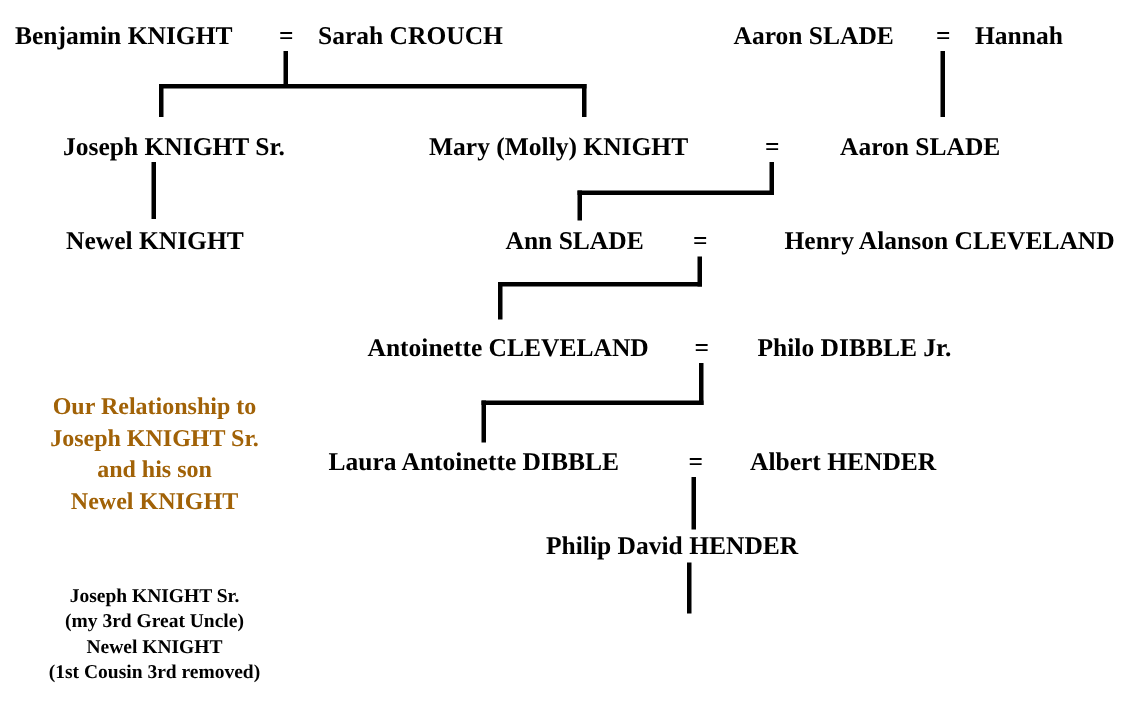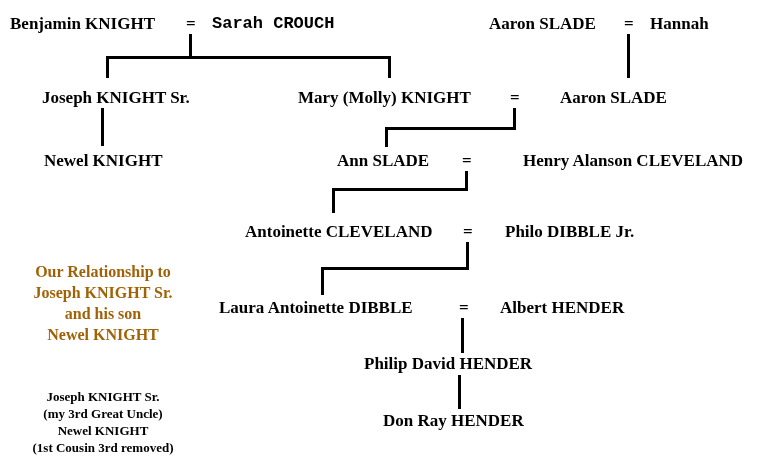--- a/index.html
+++ b/index.html
@@ -69,7 +69,7 @@
 
   <div class="person" style="left:10px; top:14px;">Benjamin KNIGHT</div>
   <div class="eq" style="left:186px; top:14px;">=</div>
-  <div class="person" style="left:212px; top:14px;font-family:Liberation Mono, monospace;">Sarah CROUCH</div>
+  <div class="person" style="left:212px; top:14px;">Sarah CROUCH</div>
 
   <div class="person" style="left:489px; top:14px;">Aaron SLADE</div>
   <div class="eq" style="left:624px; top:14px;">=</div>

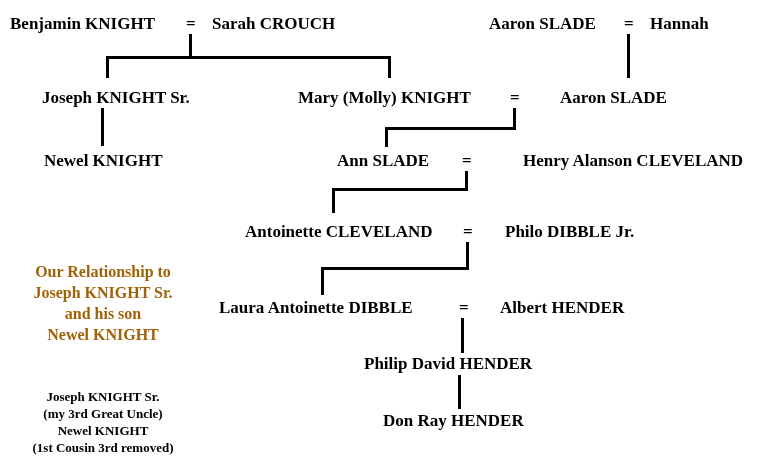--- a/index.html
+++ b/index.html
@@ -84,7 +84,7 @@
 
   <div class="person" style="left:42px; top:88px;">Joseph KNIGHT Sr.</div>
 
-  <div class="person" style="left:298px; top:88px;">Mary (Molly) KNIGHT</div>
+  <div class="person" style="left:286px; top:88px;">Mary (Molly) KNIGHT</div>
   <div class="eq" style="left:510px; top:88px;">=</div>
   <div class="person" style="left:560px; top:88px;">Aaron SLADE</div>
 

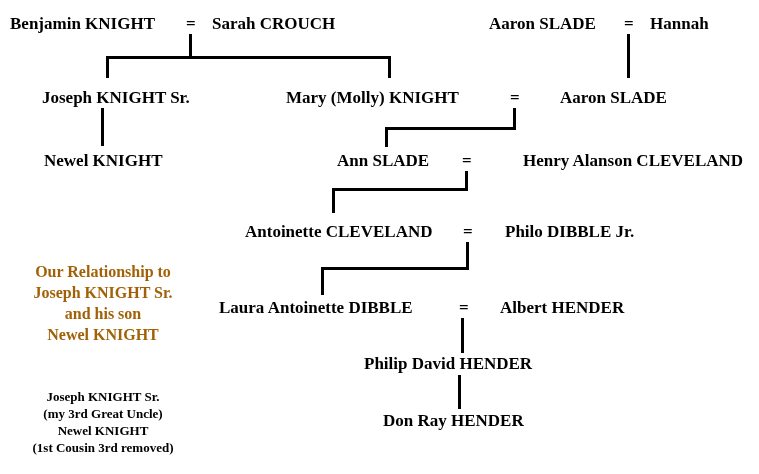--- a/index.html
+++ b/index.html
@@ -122,7 +122,6 @@
 
   <div class="vline" style="left:458px; top:375px; height:34px;"></div>
 
-  <div class="person" style="left:383px; top:411px;">Don Ray HENDER</div>
 
   <div class="caption-title" style="left:10px; top:261px; width:186px;">Our Relationship to</div>
   <div class="caption-title" style="left:10px; top:282px; width:186px;">Joseph KNIGHT Sr.</div>

